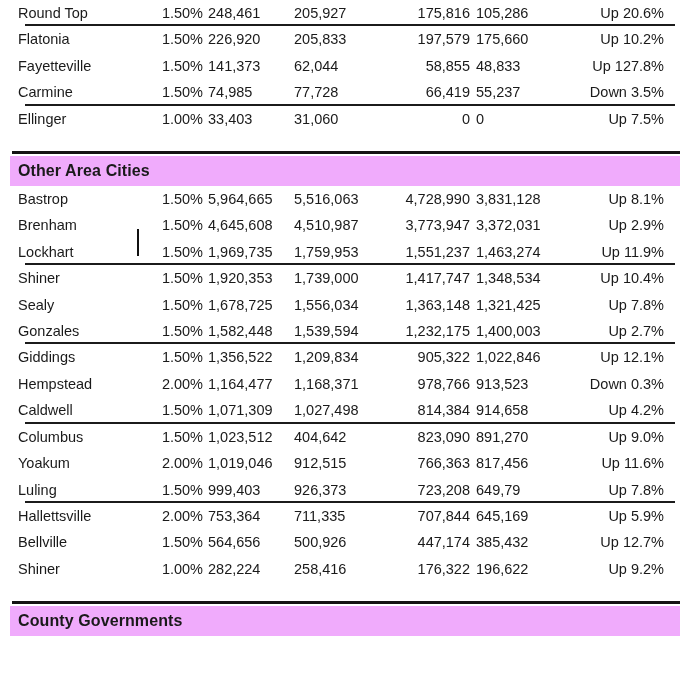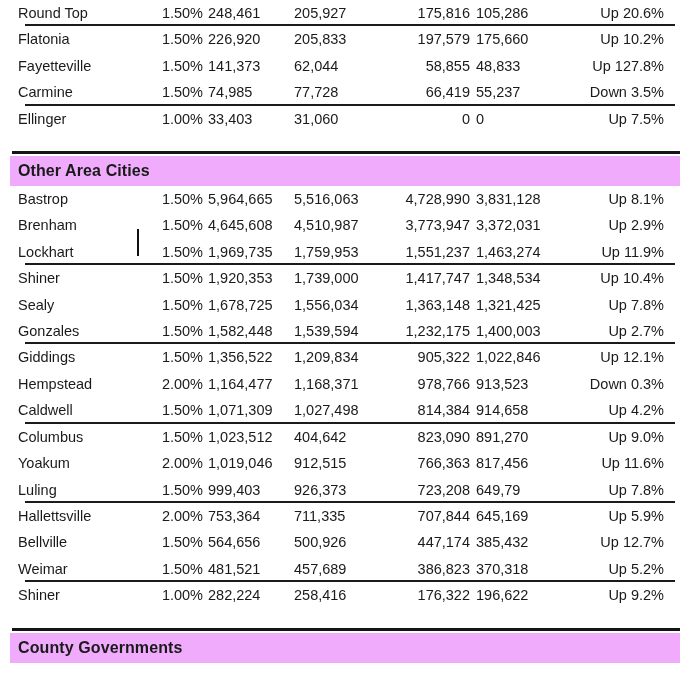--- a/index.html
+++ b/index.html
@@ -292,15 +292,6 @@
           <td class="c-n4">385,432</td>
           <td class="c-chg">Up 12.7%</td>
         </tr>
-        <tr class="rule ">
-          <td class="c-name">Weimar</td>
-          <td class="c-rate">1.50%</td>
-          <td class="c-n1">481,521</td>
-          <td class="c-n2">457,689</td>
-          <td class="c-n3">386,823</td>
-          <td class="c-n4">370,318</td>
-          <td class="c-chg">Up 5.2%</td>
-        </tr>
         <tr class="">
           <td class="c-name">Shiner</td>
           <td class="c-rate">1.00%</td>

